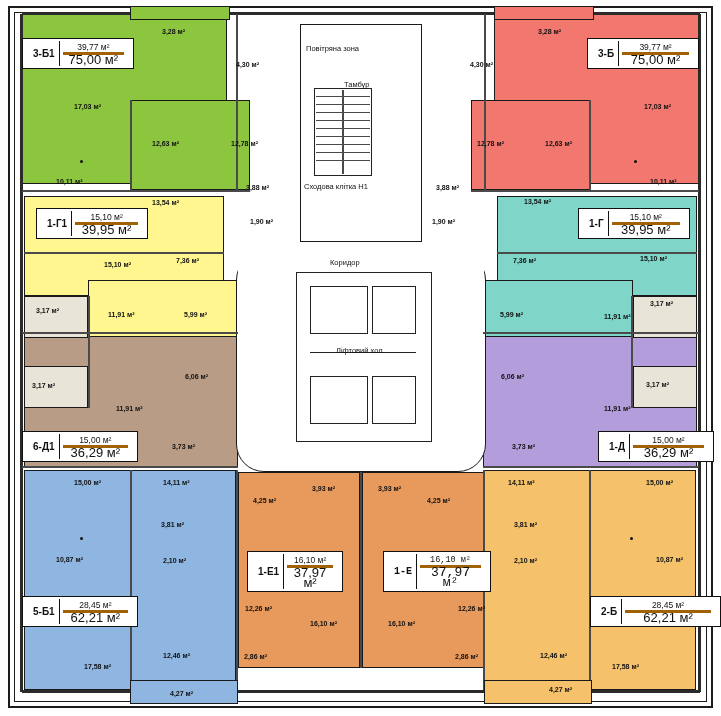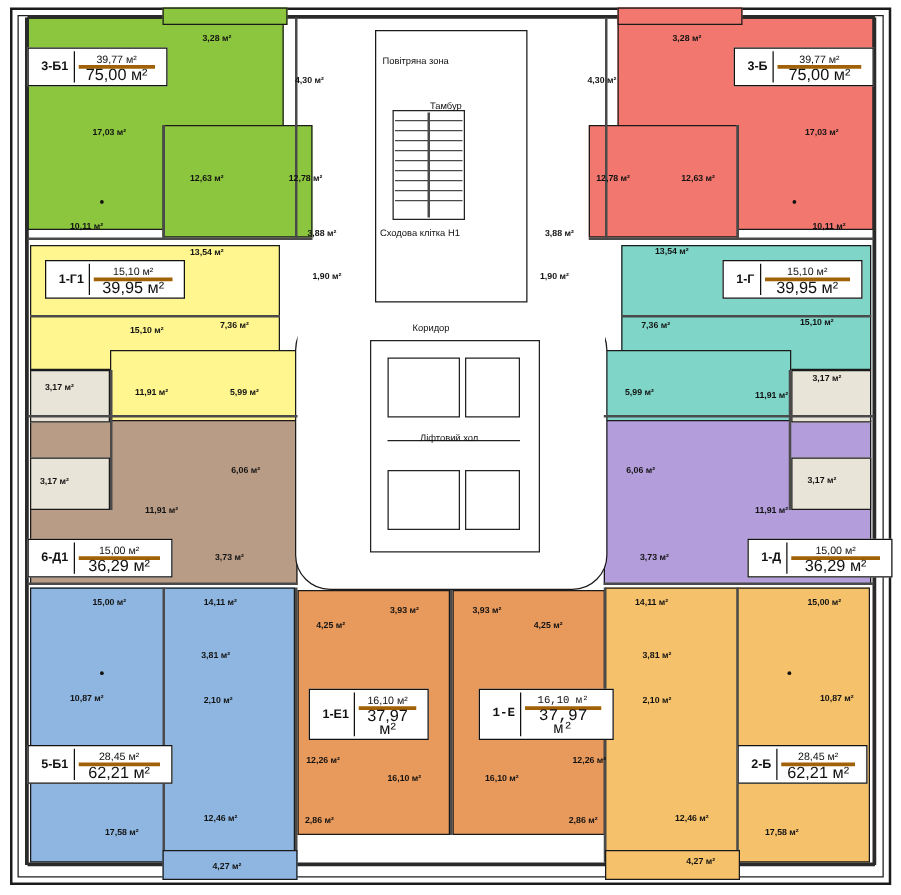--- a/index.html
+++ b/index.html
@@ -210,7 +210,7 @@
     </div>
   </div>
 
-  <div class="badge" style="left:590px;top:596px;width:104px;">
+  <div class="badge" style="left:590px;top:596px;width:131px;">
     <div class="badge two" style="position:static;border:none;">
       <div class="left" style="border-right:1.4px solid #111;">
         <span class="code">2-Б</span>

